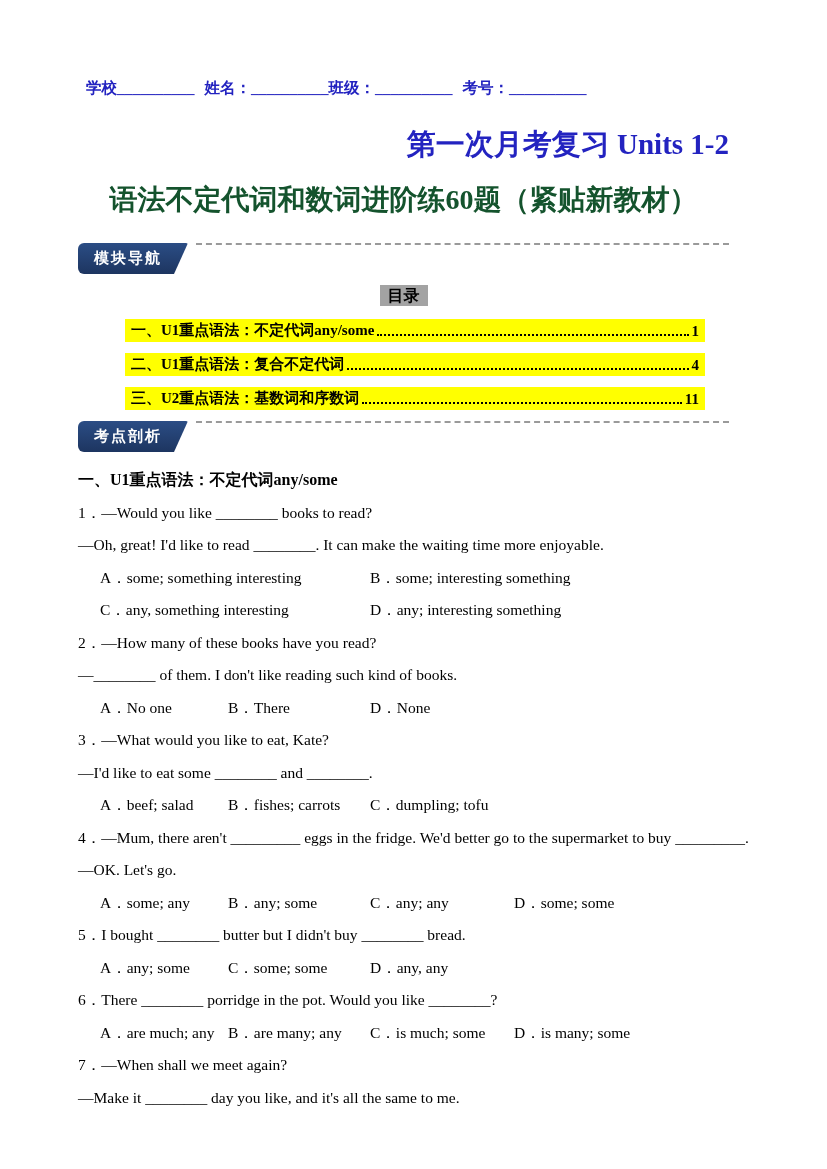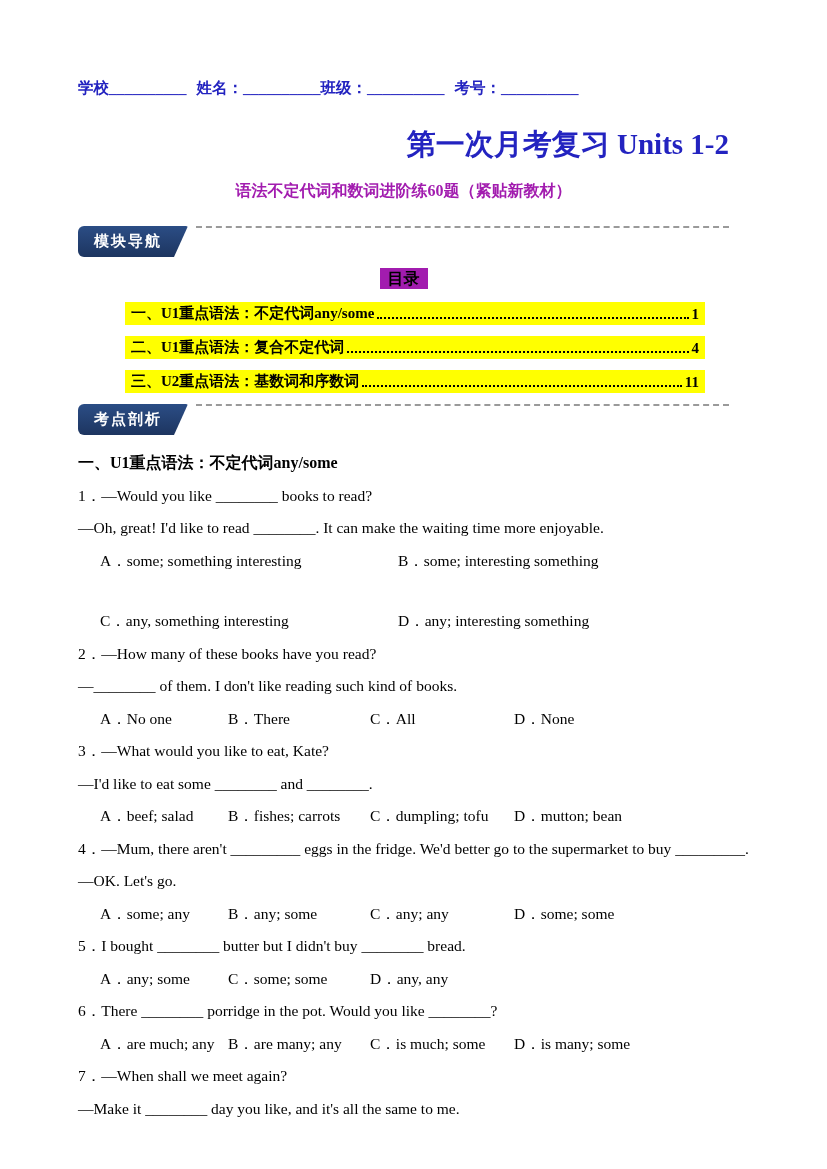--- a/index.html
+++ b/index.html
@@ -21,7 +21,7 @@
     font-weight: bold;
     font-size: 15.5px;
     white-space: nowrap;
-    margin: 0 0 26px 0;
+    margin: 0 0 26px 8px;
   }
   .hgap-s { margin-right: 10px; }
   .hgap-0 { margin-right: 0; }

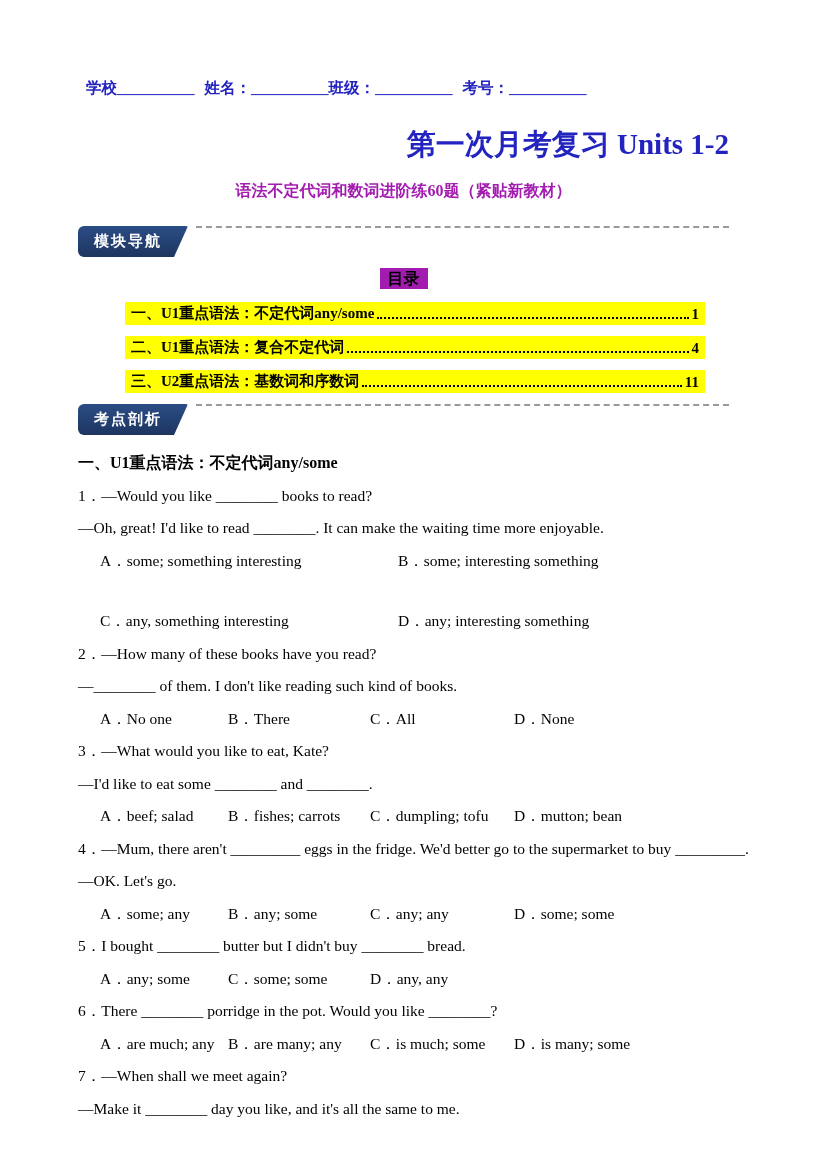--- a/index.html
+++ b/index.html
@@ -37,8 +37,8 @@
   .subtitle {
     margin: 0 0 24px 0;
     text-align: center;
-    color: #a21caf;
-    font-size: 16px;
+    color: #14532d;
+    font-size: 28px;
     font-weight: bold;
   }
 

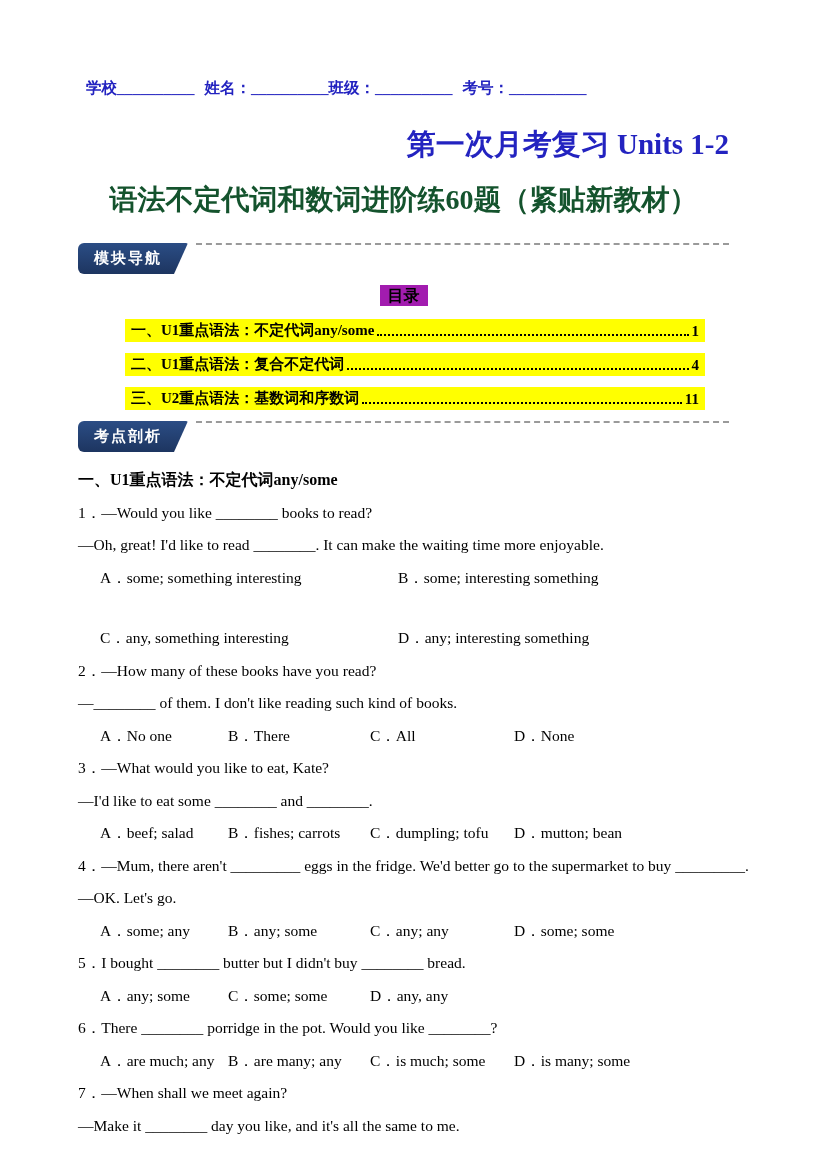--- a/index.html
+++ b/index.html
@@ -71,7 +71,7 @@
   .toc { margin: 0 0 8px 0; }
   .toc-title-row { text-align: center; margin: 4px 0 12px 0; }
   .toc-title {
-    background: #a21caf;
+    background: #a3a3a3;
     font-size: 16px;
     font-weight: bold;
     padding: 2px 8px;

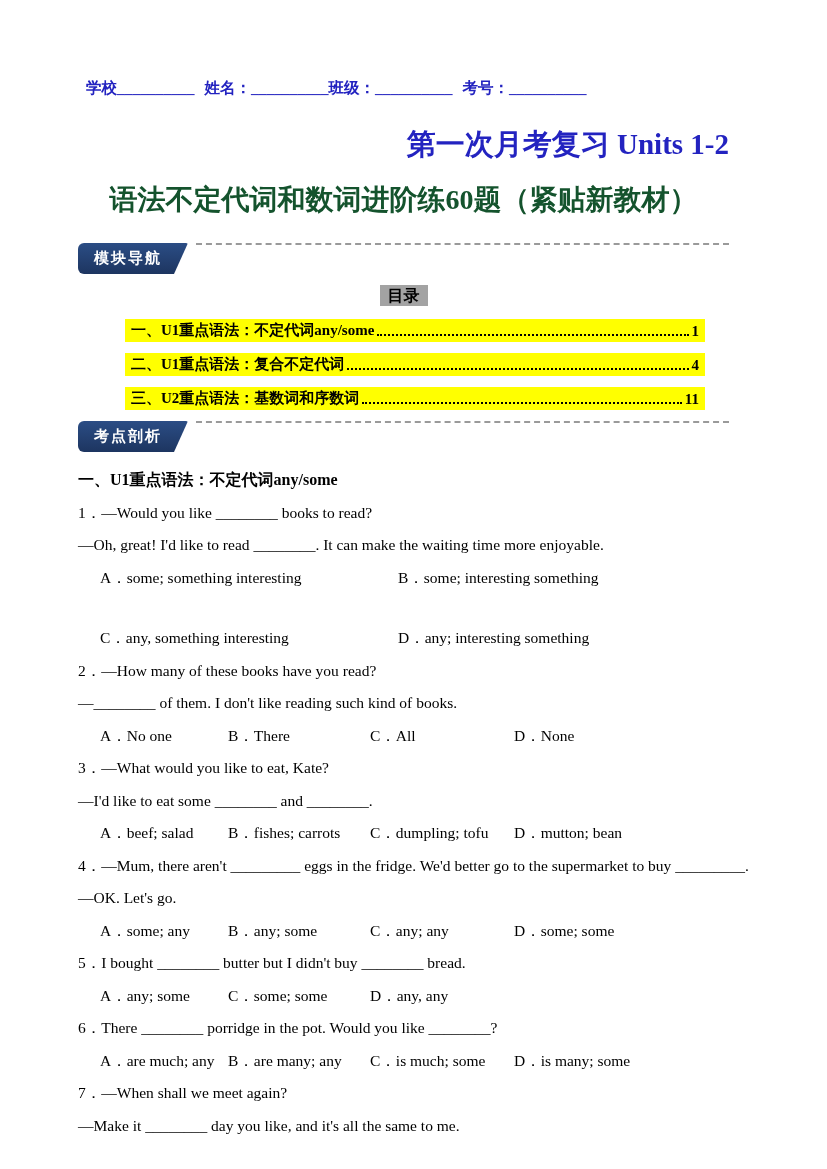--- a/index.html
+++ b/index.html
@@ -108,7 +108,7 @@
     display: grid;
     padding-left: 22px;
   }
-  .options.cols2 { grid-template-columns: 270px 1fr; gap: 28px; }
+  .options.cols2 { grid-template-columns: 270px 1fr; }
   .options.cols4 { grid-template-columns: 128px 142px 144px 1fr; }
   .option {
     font-size: 15.5px;

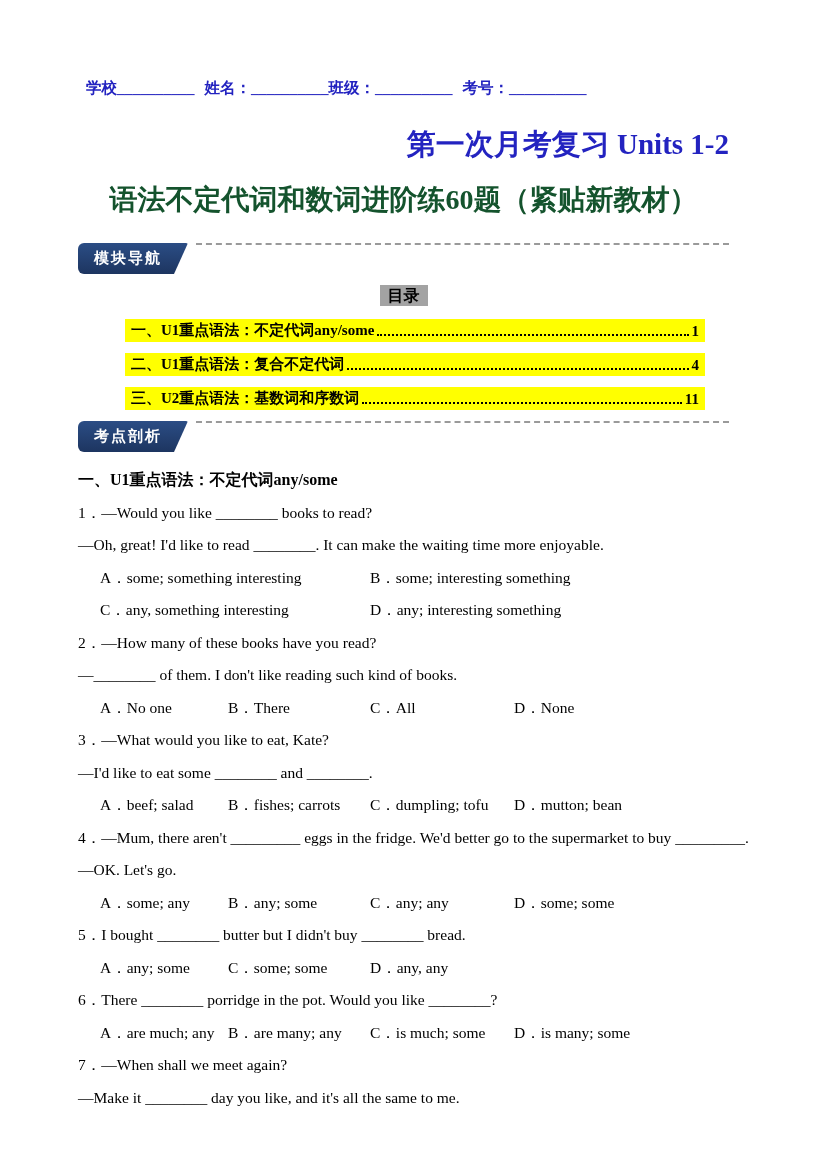--- a/index.html
+++ b/index.html
@@ -180,7 +180,6 @@
         <div class="options cols4">
           <span class="option">A．No one</span>
           <span class="option">B．There</span>
-          <span class="option">C．All</span>
           <span class="option">D．None</span>
         </div>
       </div>

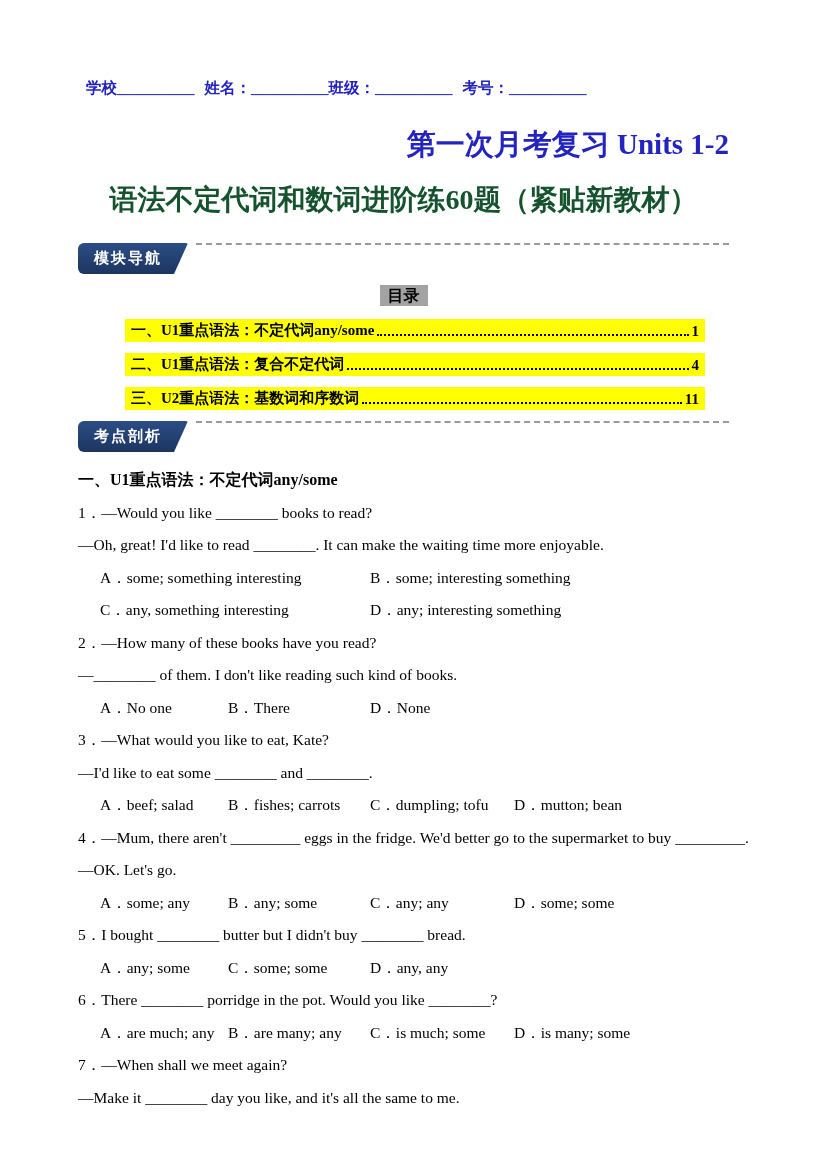--- a/index.html
+++ b/index.html
@@ -190,7 +190,6 @@
           <span class="option">A．beef; salad</span>
           <span class="option">B．fishes; carrots</span>
           <span class="option">C．dumpling; tofu</span>
-          <span class="option">D．mutton; bean</span>
         </div>
       </div>
       <div class="question">

